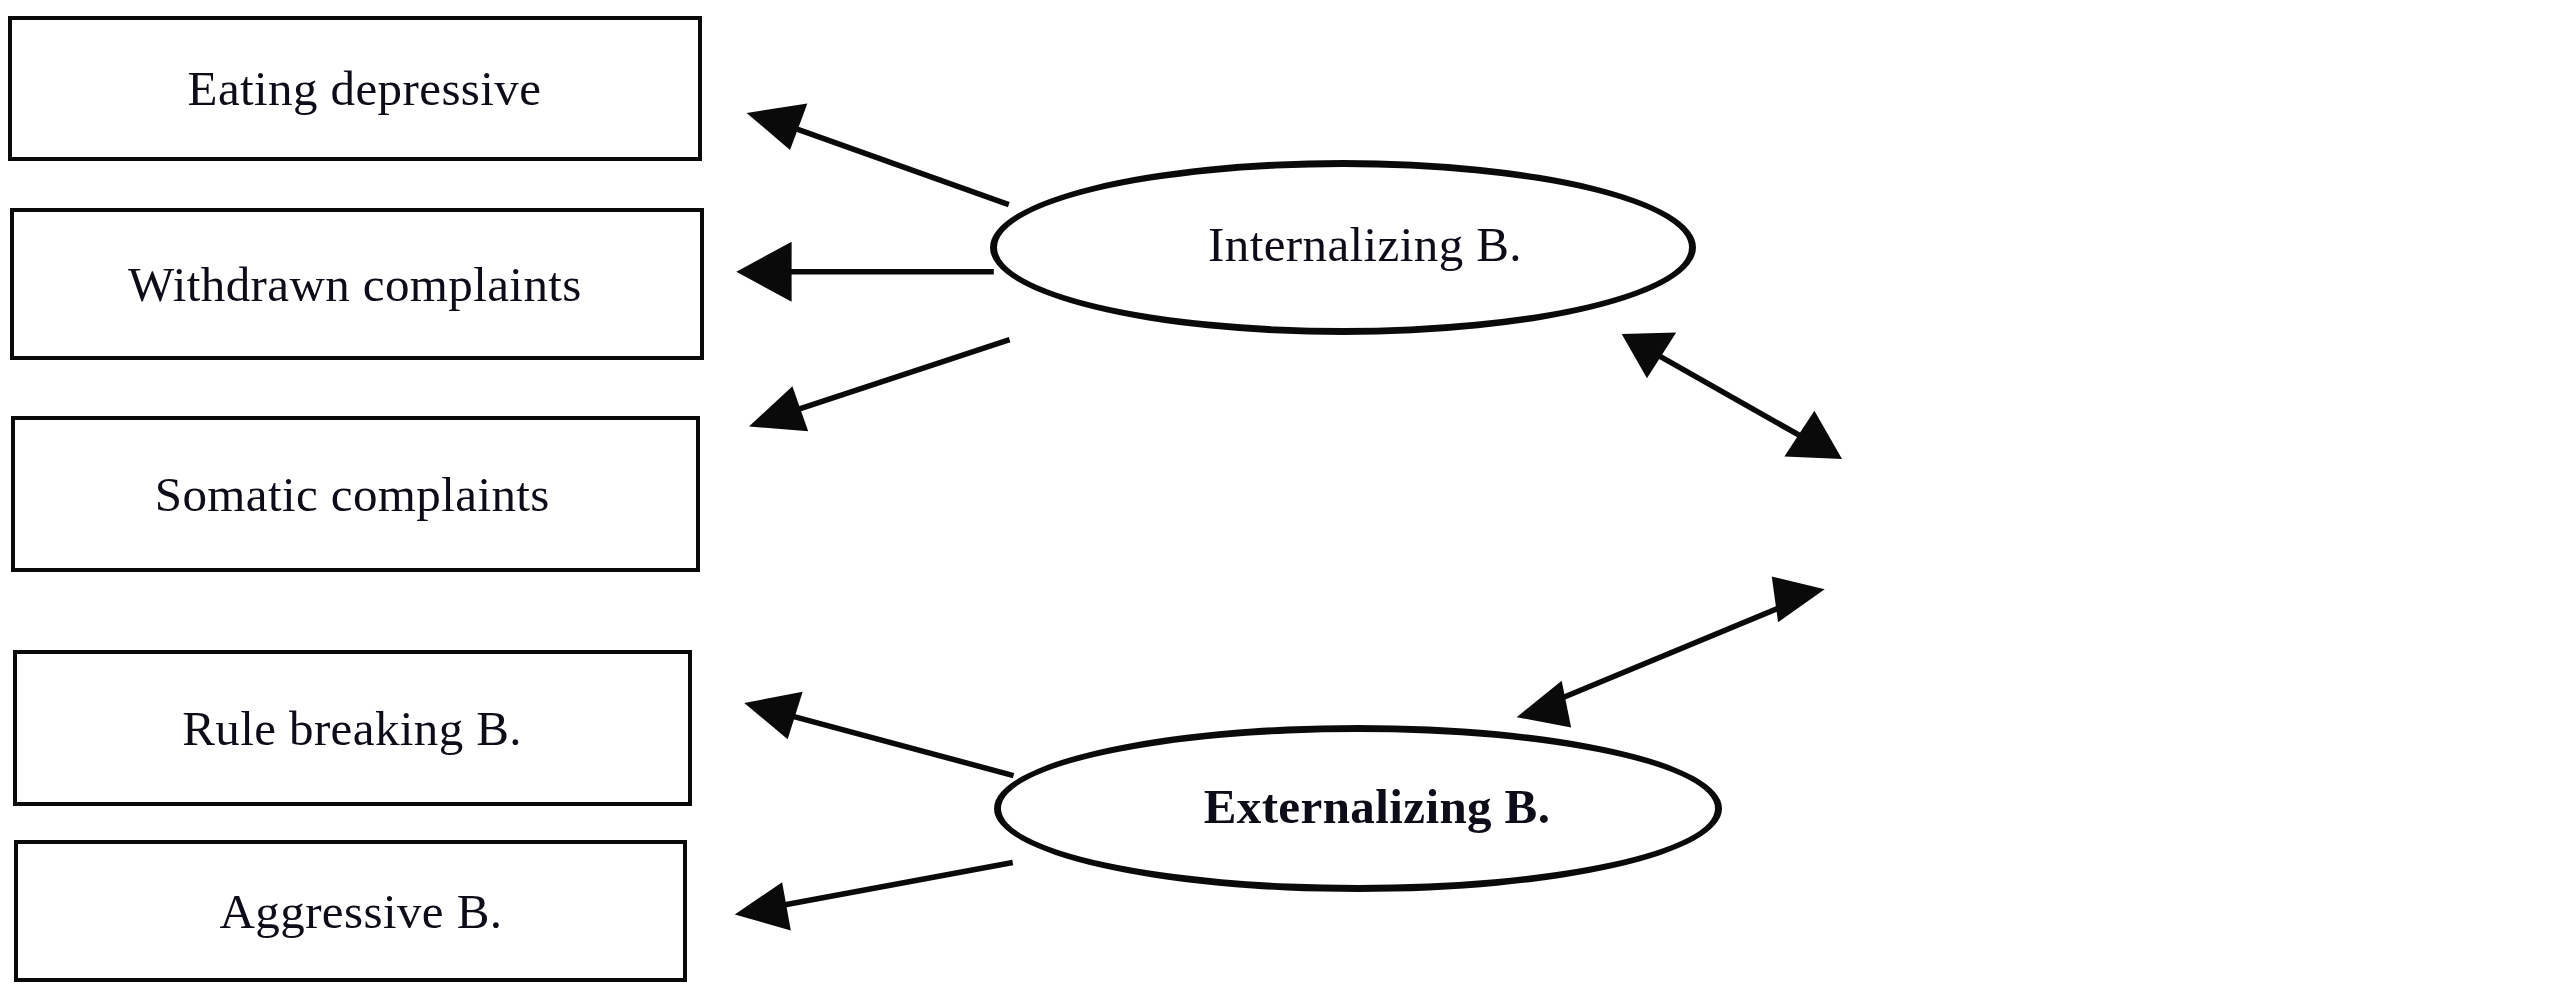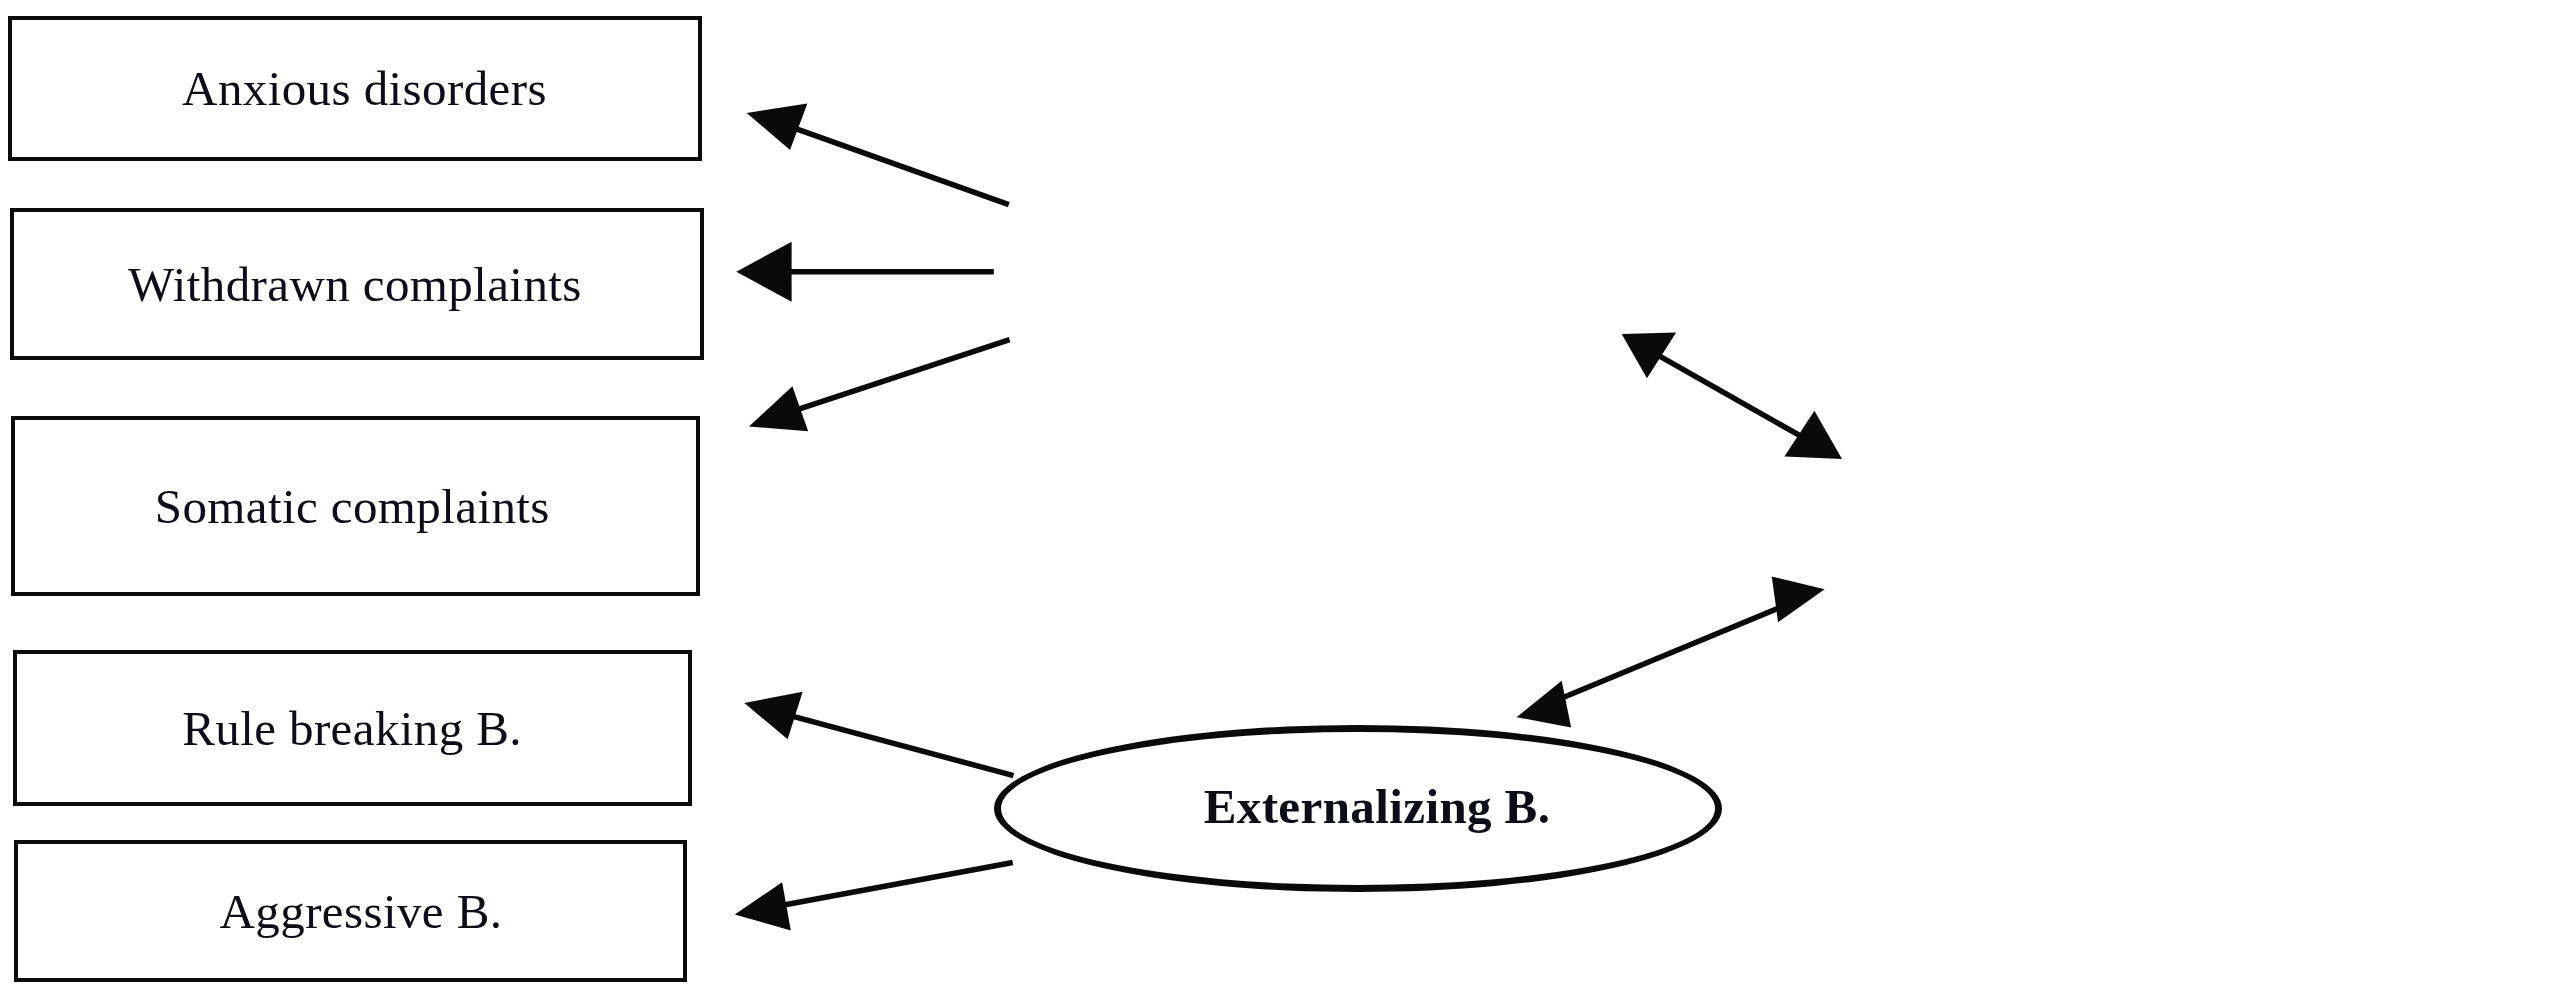--- a/index.html
+++ b/index.html
@@ -115,7 +115,7 @@
   </svg>
 
   <div class="node-box box-anxious" style="left:8px; top:16px; width:694px; height:145px;">
-    <span class="node-label">Anxious disorders</span>
+    <span class="node-label">Eating depressive</span>
   </div>
 
   <div class="node-box box-withdrawn" style="left:9.5px; top:208px; width:694px; height:152px;">

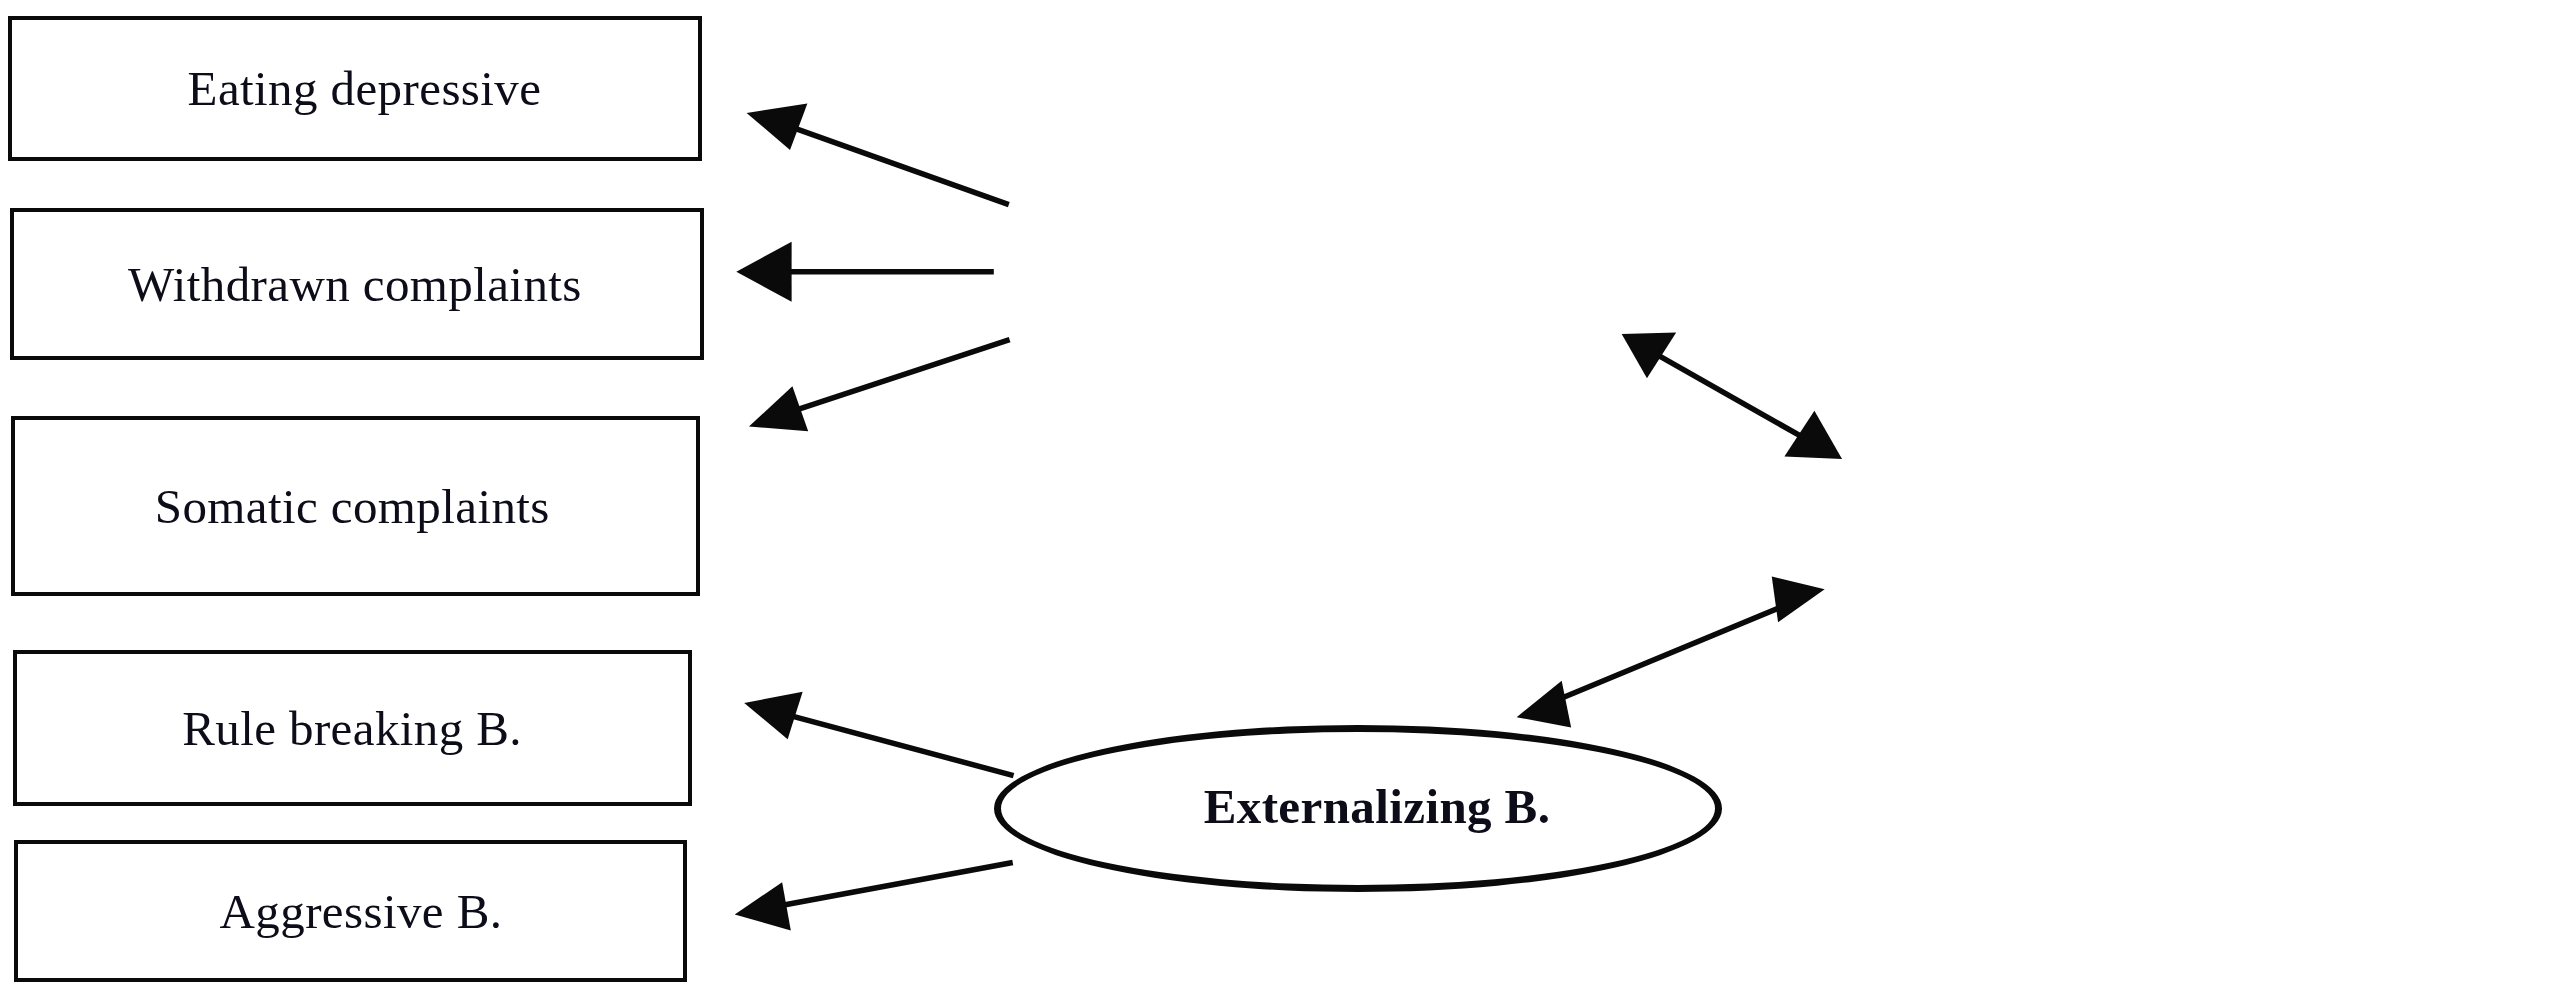--- a/index.html
+++ b/index.html
@@ -134,6 +134,9 @@
     <span class="node-label">Aggressive B.</span>
   </div>
 
+  <div class="node-ellipse ell-internalizing" style="left:990px; top:160px; width:706px; height:175px;">
+    <span class="node-label">Internalizing B.</span>
+  </div>
 
   <div class="node-ellipse ell-externalizing" style="left:994px; top:725px; width:728px; height:167px;font-weight:bold;">
     <span class="node-label">Externalizing B.</span>

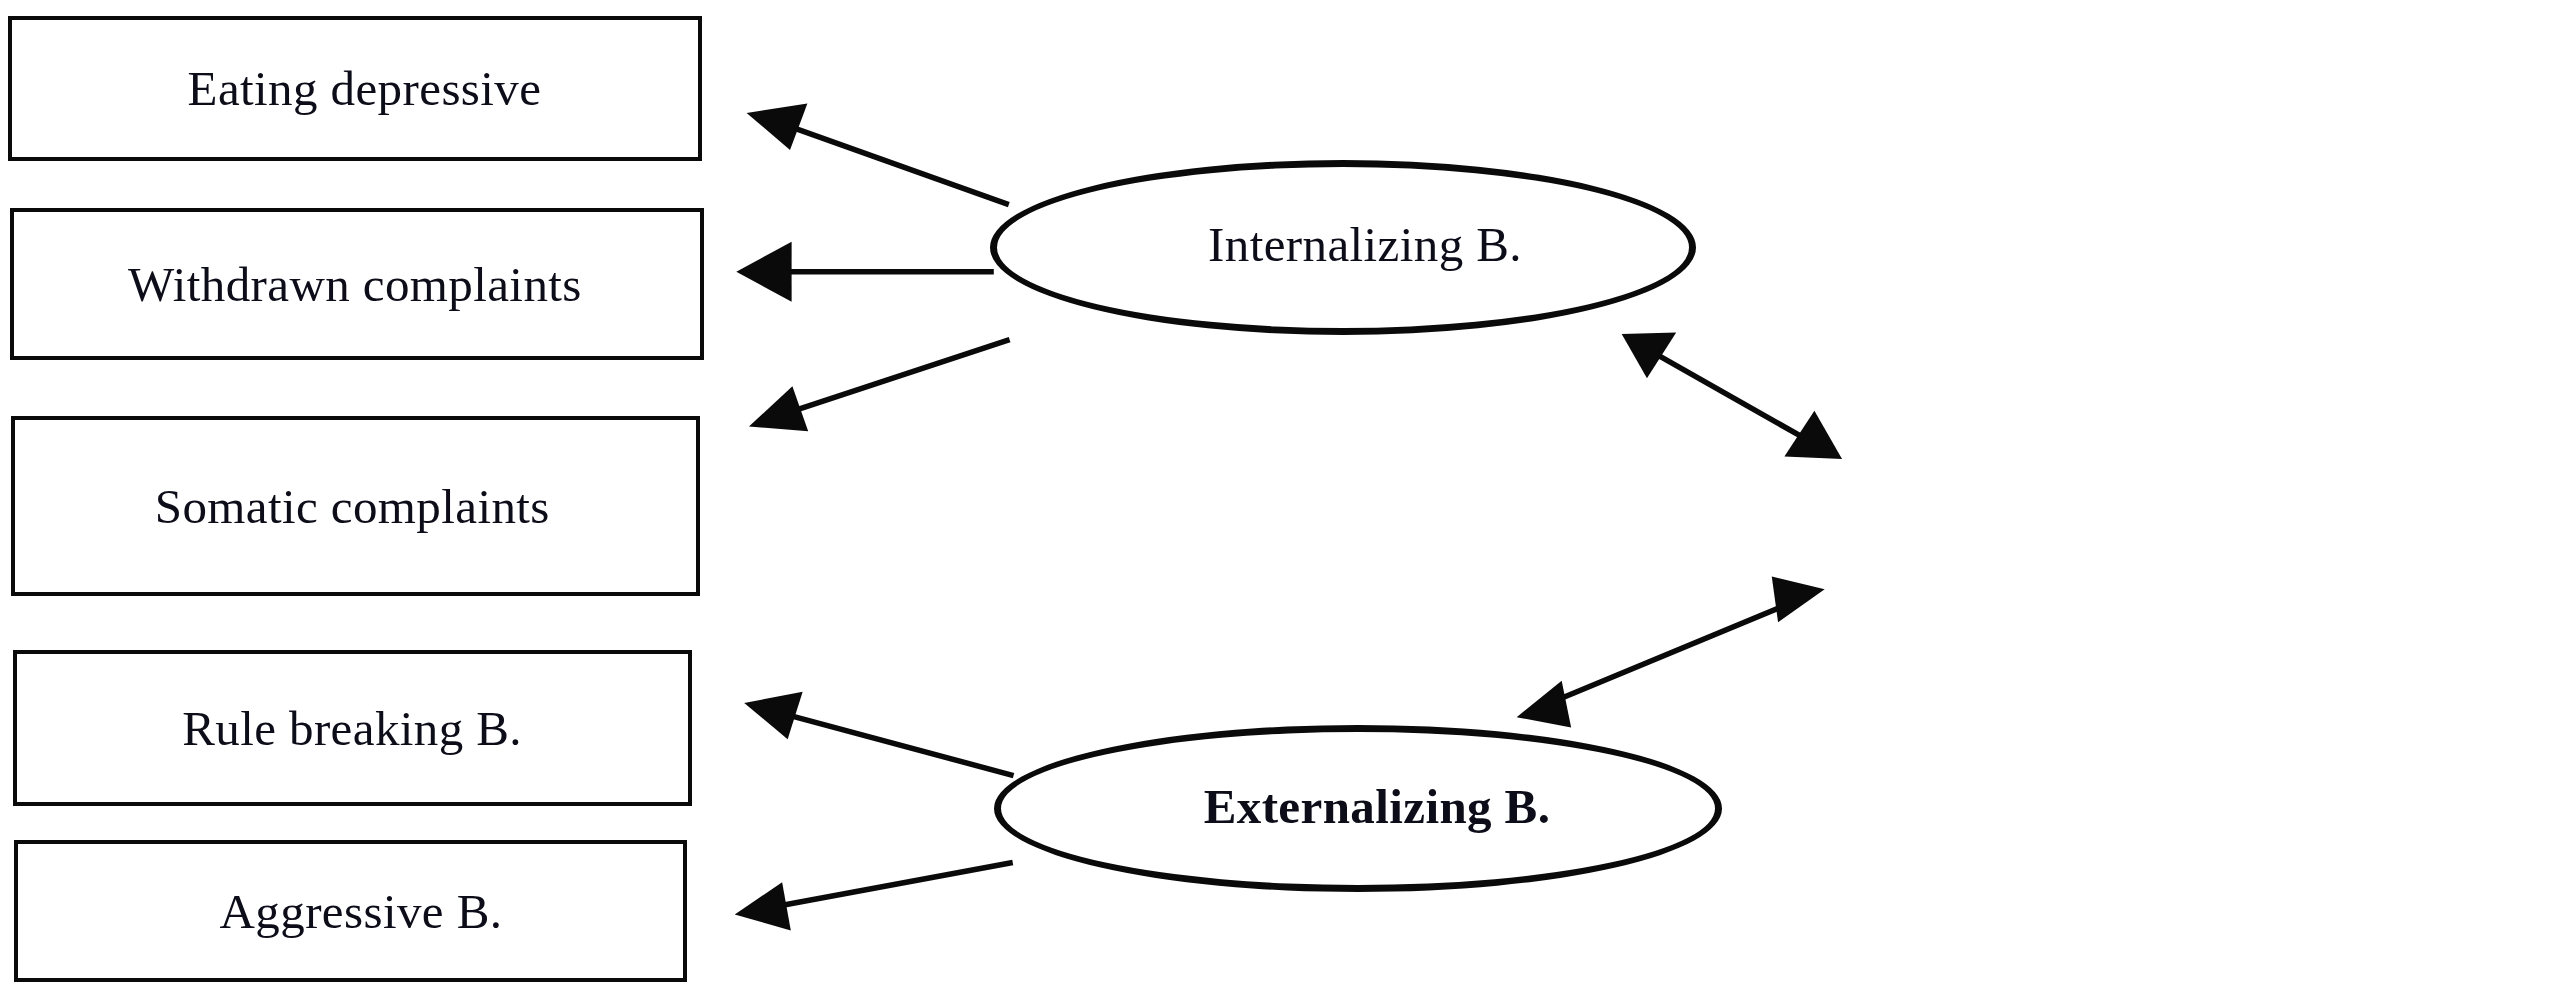--- a/index.html
+++ b/index.html
@@ -122,7 +122,7 @@
     <span class="node-label">Withdrawn complaints</span>
   </div>
 
-  <div class="node-box box-somatic" style="left:11px; top:416px; width:689px; height:180px;">
+  <div class="node-box box-somatic" style="left:11px; top:416px; width:689px; height:156px;">
     <span class="node-label">Somatic complaints</span>
   </div>
 

